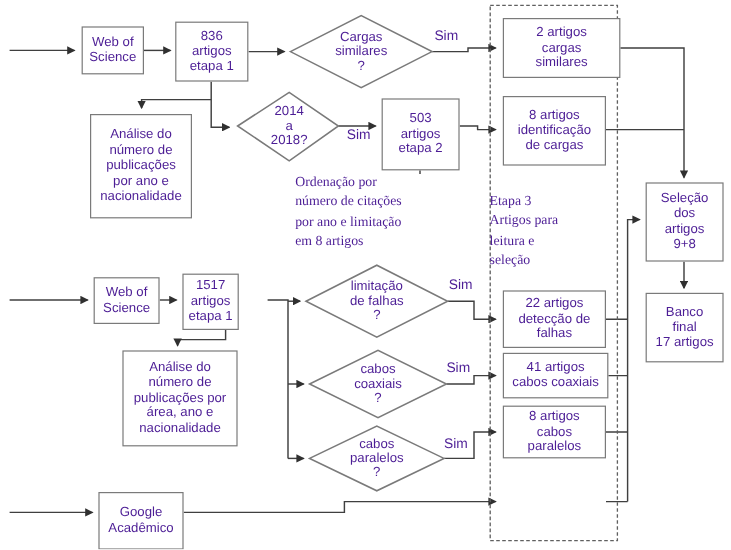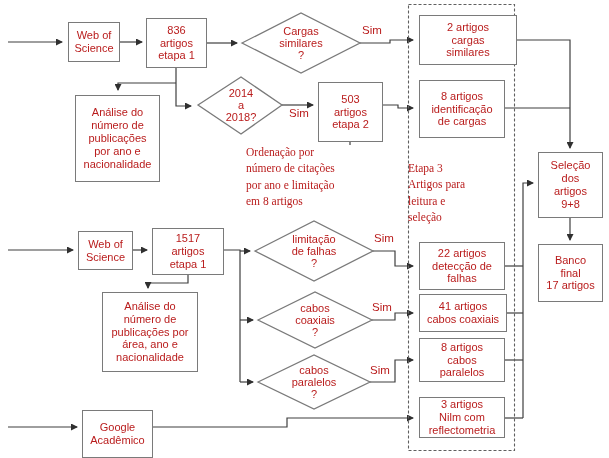--- a/index.html
+++ b/index.html
@@ -8,7 +8,7 @@
     width:609px;height:458px;
     background:#ffffff;
     font-family:"Liberation Sans", sans-serif;
-    color:#b91c1c;
+    color:#4c1d95;
     overflow:hidden;
   }
   #wires{position:absolute;left:0;top:0;width:609px;height:458px;}

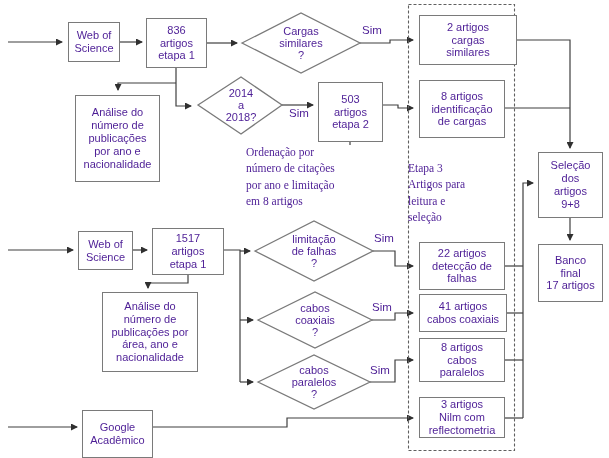--- a/index.html
+++ b/index.html
@@ -116,7 +116,7 @@
 etapa 2</div>
   <div class="box" style="left:78px;top:231px;width:55px;height:39px">Web of
 Science</div>
-  <div class="box" style="left:152px;top:228px;width:72px;height:47px">1517
+  <div class="box" style="left:152px;top:228px;width:47px;height:47px">1517
 artigos
 etapa 1</div>
   <div class="box" style="left:102px;top:292px;width:96px;height:80px">Análise do

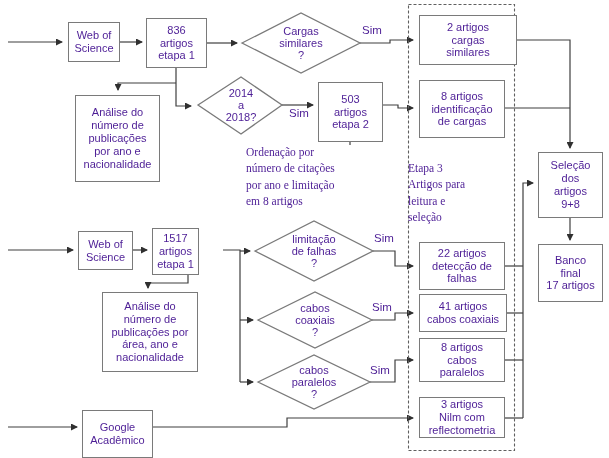--- a/index.html
+++ b/index.html
@@ -141,9 +141,6 @@
   <div class="box" style="left:419px;top:338px;width:86px;height:44px">8 artigos
 cabos
 paralelos</div>
-  <div class="box" style="left:419px;top:397px;width:86px;height:41px">3 artigos
-Nilm com
-reflectometria</div>
 
   <div class="box" style="left:538px;top:152px;width:65px;height:66px">Seleção
 dos

